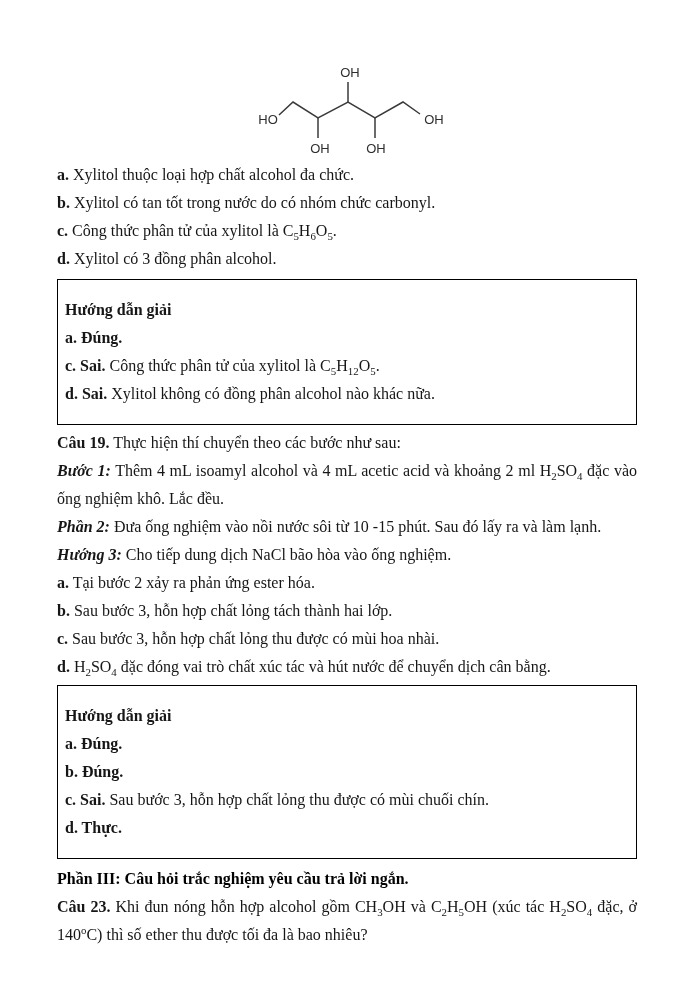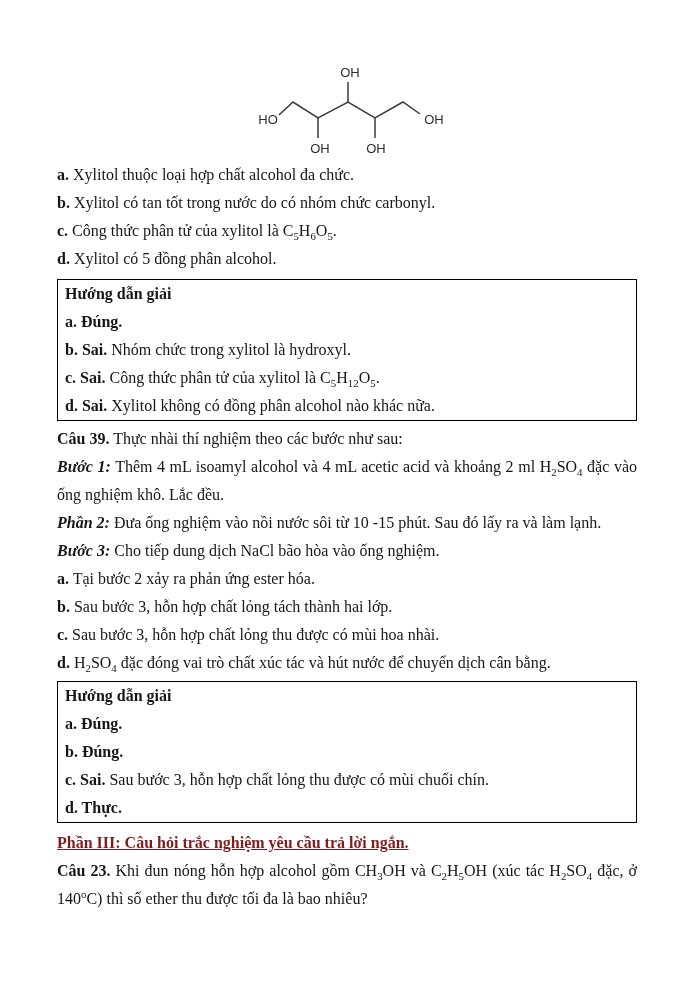--- a/index.html
+++ b/index.html
@@ -50,7 +50,7 @@
   <p class="line"><b class="pf">a.</b><span> Xylitol thuộc loại hợp chất alcohol đa chức.</span></p>
   <p class="line"><b class="pf">b.</b><span> Xylitol có tan tốt trong nước do có nhóm chức carbonyl.</span></p>
   <p class="line"><b class="pf">c.</b><span> Công thức phân tử của xylitol là C<sub>5</sub>H<sub>6</sub>O<sub>5</sub>.</span></p>
-  <p class="line"><b class="pf">d.</b><span> Xylitol có 5 đồng phân alcohol.</span></p>
+  <p class="line"><b class="pf">d.</b><span> Xylitol có 3 đồng phân alcohol.</span></p>
 
   <div class="box">
     <p class="line bold">Hướng dẫn giải</p>

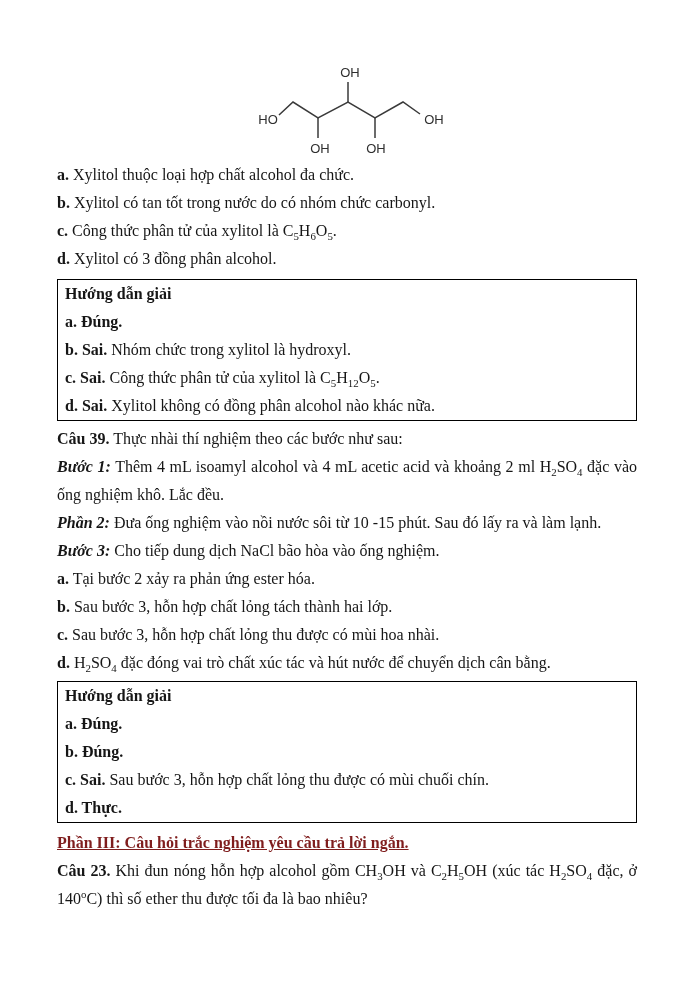--- a/index.html
+++ b/index.html
@@ -24,7 +24,7 @@
   sup { font-size:0.68em; line-height:0; }
   .box {
     border:1.5px solid #000;
-    padding:0 7px;
+    padding:16px 7px;
     margin:6px 0 4px 0;
   }
   .box2 { margin-top:4px; margin-bottom:6px; }

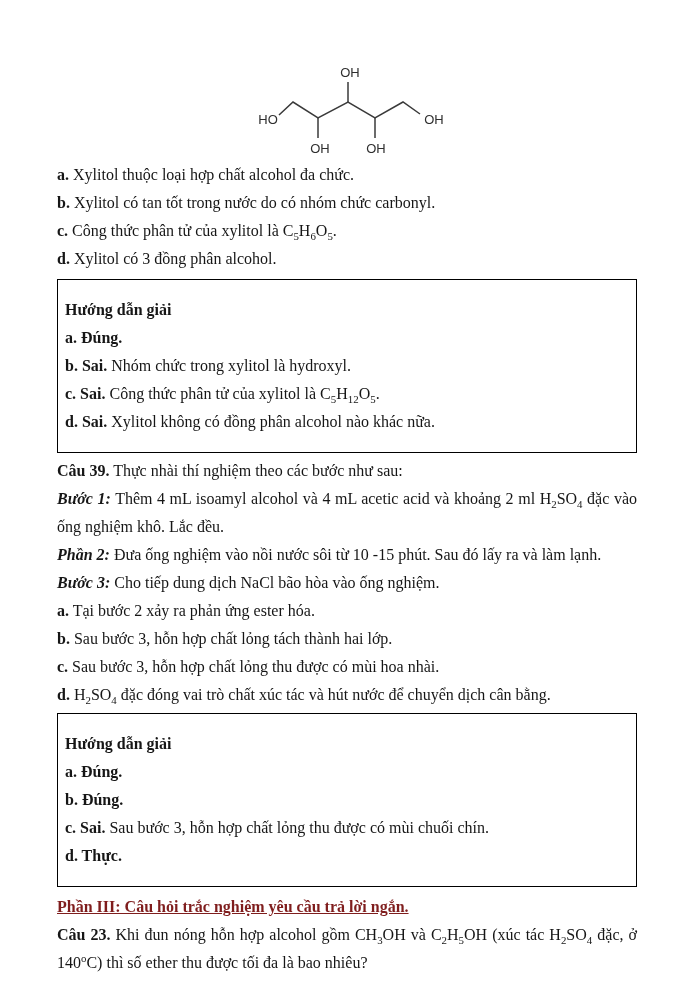--- a/index.html
+++ b/index.html
@@ -55,7 +55,6 @@
   <div class="box">
     <p class="line bold">Hướng dẫn giải</p>
     <p class="line"><b class="pf">a. Đúng.</b><span></span></p>
-    <p class="line"><b class="pf">b. Sai.</b><span> Nhóm chức trong xylitol là hydroxyl.</span></p>
     <p class="line"><b class="pf">c. Sai.</b><span> Công thức phân tử của xylitol là C<sub>5</sub>H<sub>12</sub>O<sub>5</sub>.</span></p>
     <p class="line"><b class="pf">d. Sai.</b><span> Xylitol không có đồng phân alcohol nào khác nữa.</span></p>
   </div>

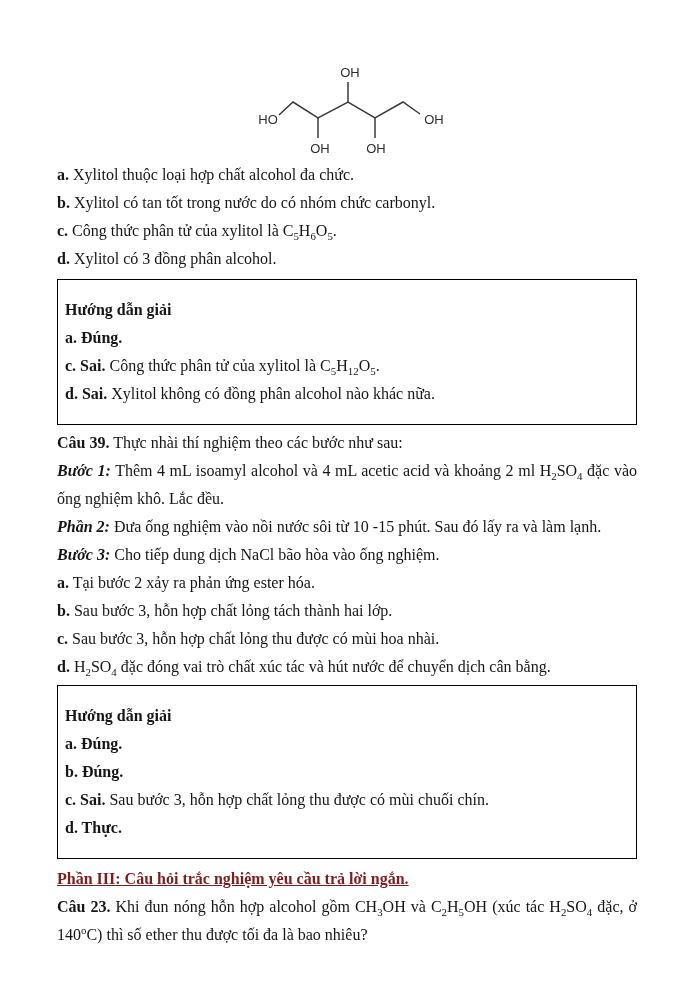--- a/index.html
+++ b/index.html
@@ -59,7 +59,7 @@
     <p class="line"><b class="pf">d. Sai.</b><span> Xylitol không có đồng phân alcohol nào khác nữa.</span></p>
   </div>
 
-  <p class="line"><b class="pf">Câu 39.</b><span> Thực nhài thí nghiệm theo các bước như sau:</span></p>
+  <p class="line"><b class="pf">Câu 19.</b><span> Thực nhài thí nghiệm theo các bước như sau:</span></p>
   <p class="line"><i class="pf">Bước 1:</i><span> Thêm 4 mL isoamyl alcohol và 4 mL acetic acid và khoảng 2 ml H<sub>2</sub>SO<sub>4</sub> đặc vào ống nghiệm khô. Lắc đều.</span></p>
   <p class="line"><i class="pf">Phần 2:</i><span> Đưa ống nghiệm vào nồi nước sôi từ 10 -15 phút. Sau đó lấy ra và làm lạnh.</span></p>
   <p class="line"><i class="pf">Bước 3:</i><span> Cho tiếp dung dịch NaCl bão hòa vào ống nghiệm.</span></p>

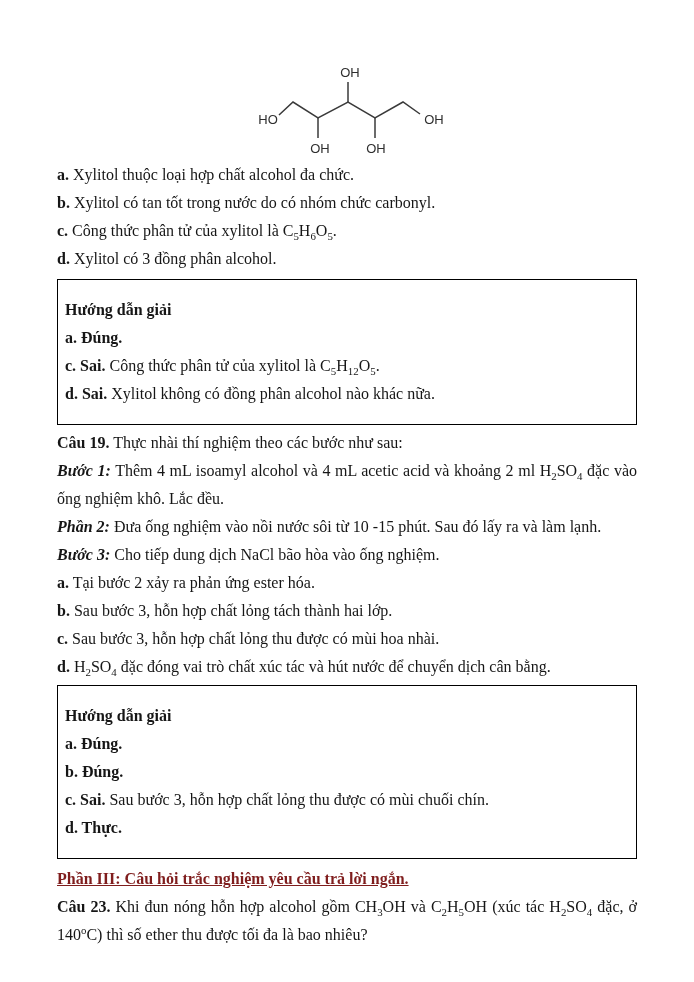--- a/index.html
+++ b/index.html
@@ -59,7 +59,7 @@
     <p class="line"><b class="pf">d. Sai.</b><span> Xylitol không có đồng phân alcohol nào khác nữa.</span></p>
   </div>
 
-  <p class="line"><b class="pf">Câu 19.</b><span> Thực nhài thí nghiệm theo các bước như sau:</span></p>
+  <p class="line"><b class="pf">Câu 19.</b><span> Thực hiện thí chuyển theo các bước như sau:</span></p>
   <p class="line"><i class="pf">Bước 1:</i><span> Thêm 4 mL isoamyl alcohol và 4 mL acetic acid và khoảng 2 ml H<sub>2</sub>SO<sub>4</sub> đặc vào ống nghiệm khô. Lắc đều.</span></p>
   <p class="line"><i class="pf">Phần 2:</i><span> Đưa ống nghiệm vào nồi nước sôi từ 10 -15 phút. Sau đó lấy ra và làm lạnh.</span></p>
   <p class="line"><i class="pf">Bước 3:</i><span> Cho tiếp dung dịch NaCl bão hòa vào ống nghiệm.</span></p>

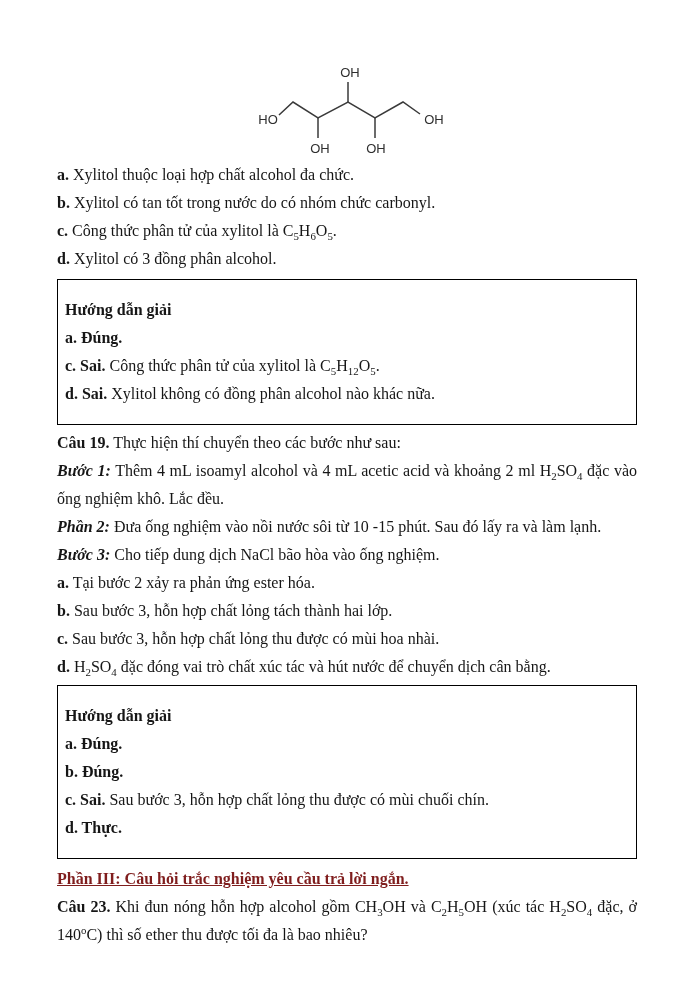--- a/index.html
+++ b/index.html
@@ -62,7 +62,7 @@
   <p class="line"><b class="pf">Câu 19.</b><span> Thực hiện thí chuyển theo các bước như sau:</span></p>
   <p class="line"><i class="pf">Bước 1:</i><span> Thêm 4 mL isoamyl alcohol và 4 mL acetic acid và khoảng 2 ml H<sub>2</sub>SO<sub>4</sub> đặc vào ống nghiệm khô. Lắc đều.</span></p>
   <p class="line"><i class="pf">Phần 2:</i><span> Đưa ống nghiệm vào nồi nước sôi từ 10 -15 phút. Sau đó lấy ra và làm lạnh.</span></p>
-  <p class="line"><i class="pf">Bước 3:</i><span> Cho tiếp dung dịch NaCl bão hòa vào ống nghiệm.</span></p>
+  <p class="line"><i class="pf">Hướng 3:</i><span> Cho tiếp dung dịch NaCl bão hòa vào ống nghiệm.</span></p>
 
   <p class="line"><b class="pf">a.</b><span> Tại bước 2 xảy ra phản ứng ester hóa.</span></p>
   <p class="line"><b class="pf">b.</b><span> Sau bước 3, hỗn hợp chất lỏng tách thành hai lớp.</span></p>

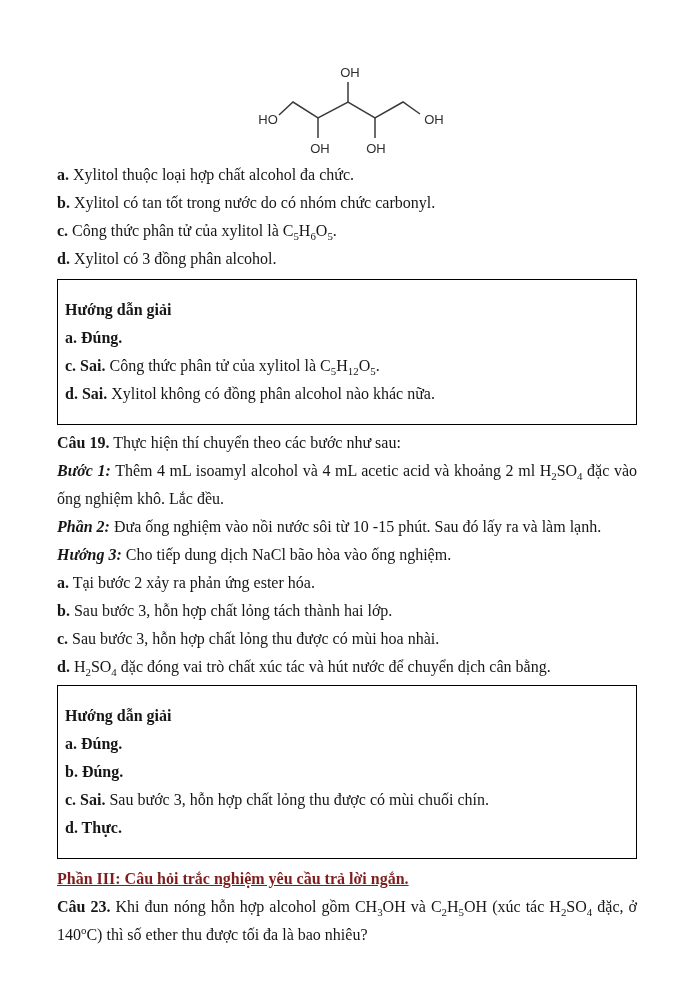--- a/index.html
+++ b/index.html
@@ -28,7 +28,7 @@
     margin:6px 0 4px 0;
   }
   .box2 { margin-top:4px; margin-bottom:6px; }
-  .part3 { font-weight:bold; color:#7f1d1d;text-decoration:underline; }
+  .part3 { font-weight:bold; color:#000000; }
 </style>
 </head>
 <body>

